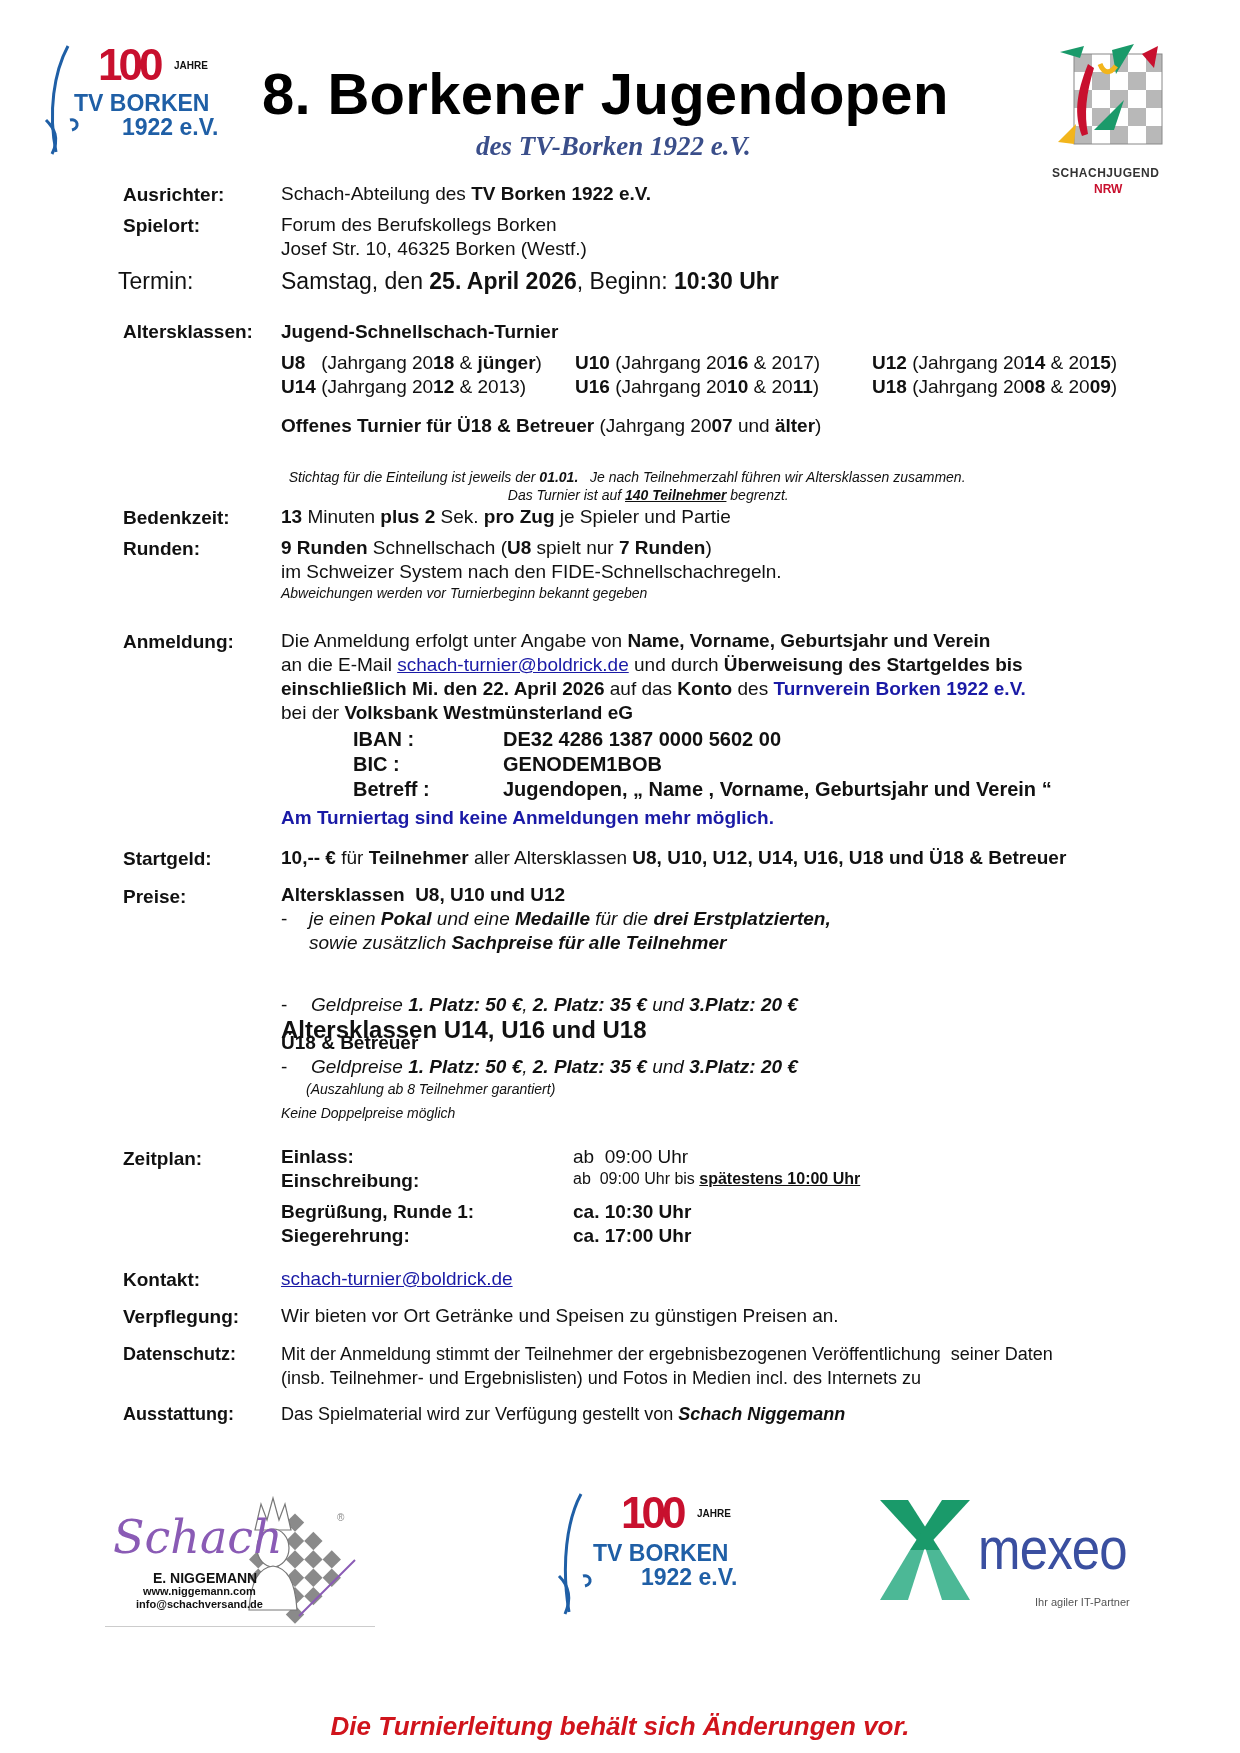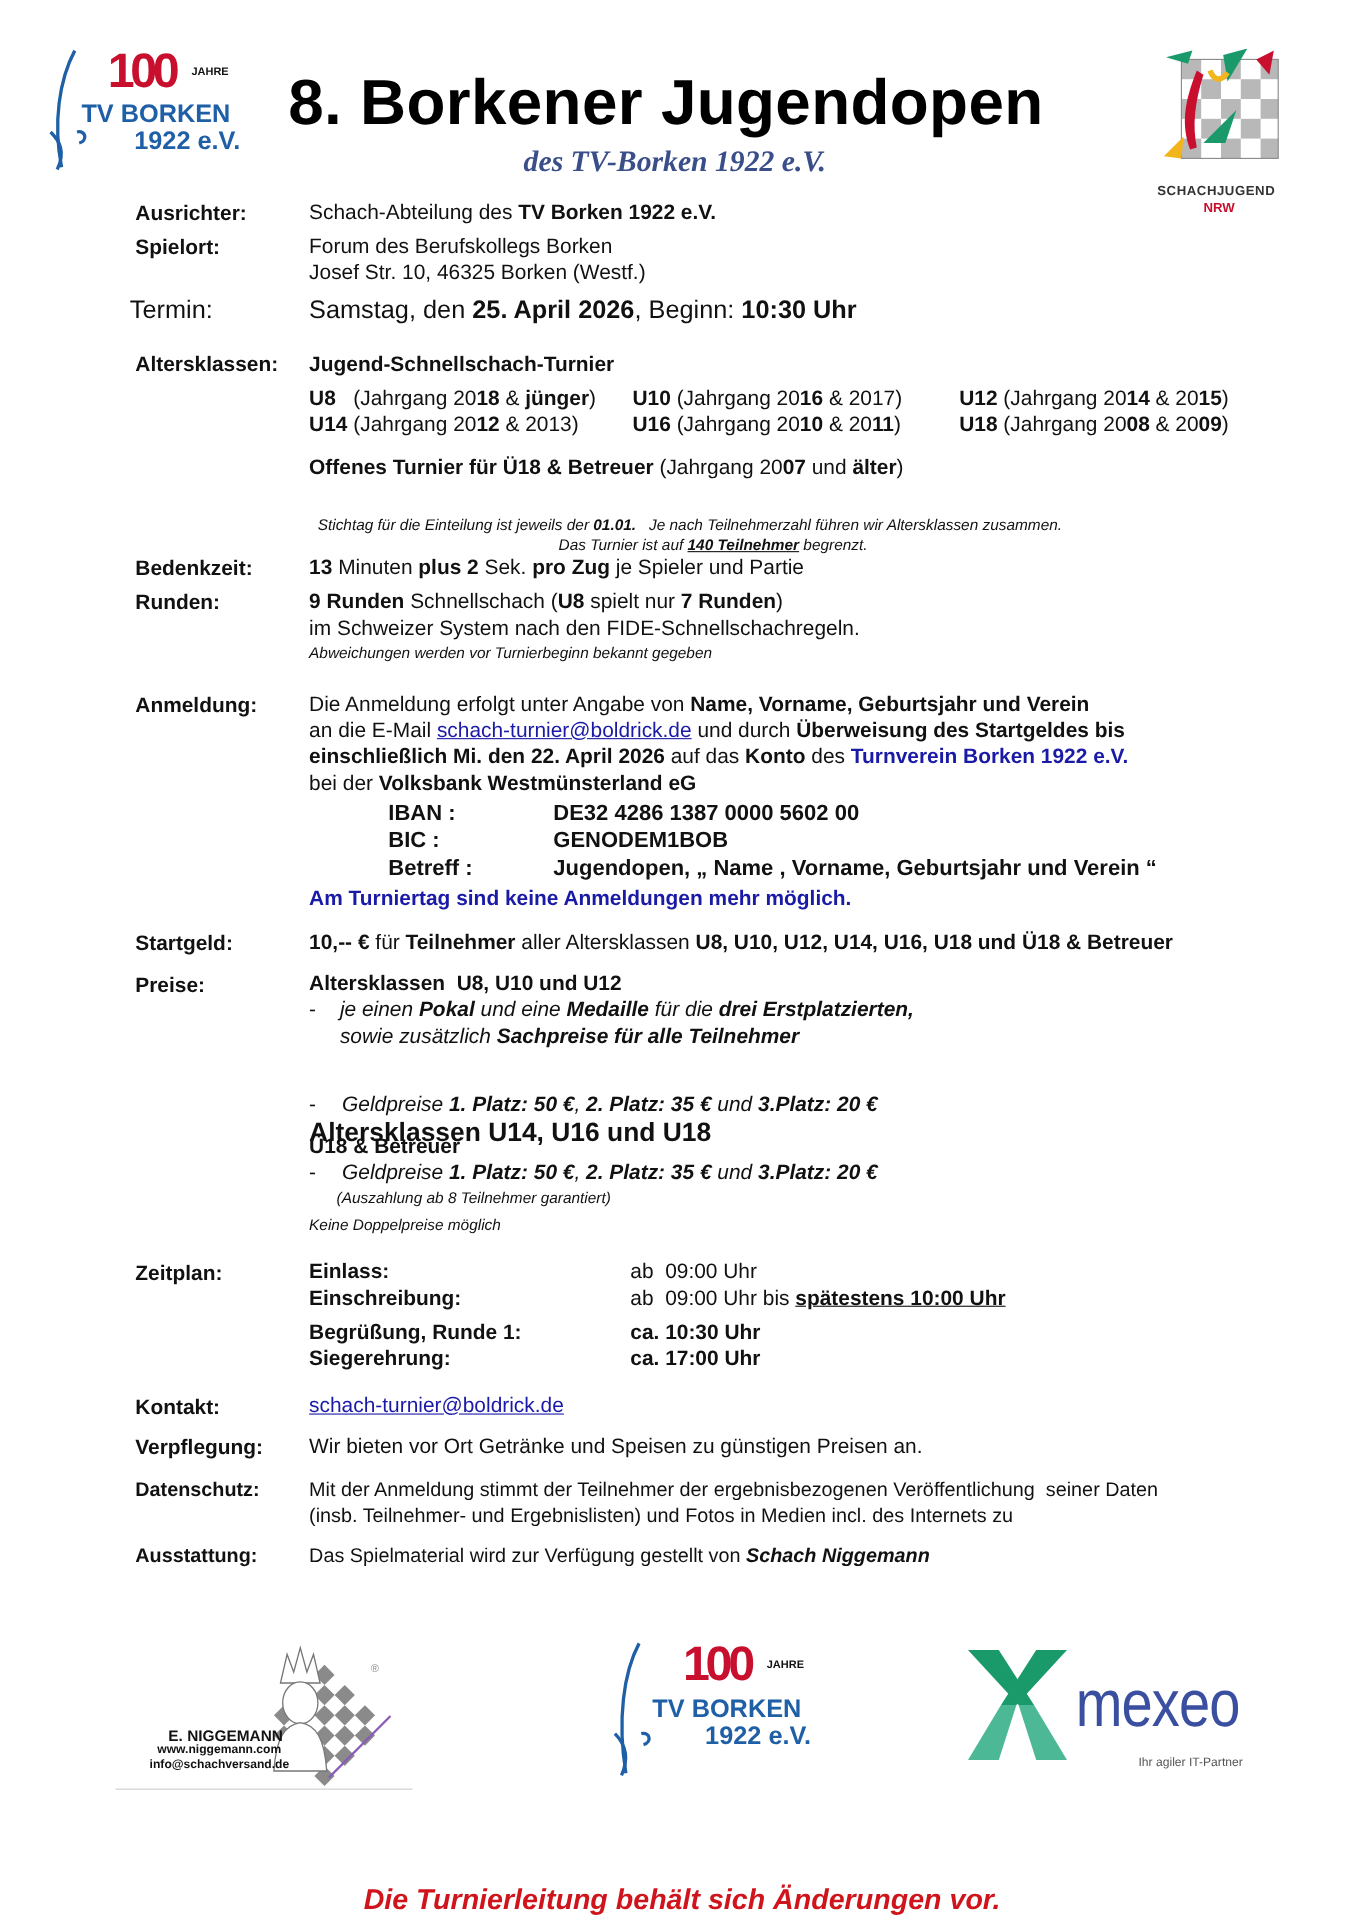--- a/index.html
+++ b/index.html
@@ -193,7 +193,7 @@
   <div class="abs" style="left:573px;top:1146px;font-size:19px;white-space:pre;"><span>ab  09:00 Uhr</span></div>
 
   <div class="abs b" style="left:281px;top:1170px;font-size:19px;">Einschreibung:</div>
-  <div class="abs" style="left:573px;top:1170px;font-size:19px;white-space:pre;"><span>ab  09:00 Uhr bis </span><b style="text-decoration:underline;">spätestens 10:00 Uhr</b></div>
+  <div class="abs" style="left:573px;top:1170px;font-size:16px;white-space:pre;"><span>ab  09:00 Uhr bis </span><b style="text-decoration:underline;">spätestens 10:00 Uhr</b></div>
 
   <div class="abs b" style="left:281px;top:1201px;font-size:19px;">Begrüßung, Runde 1:</div>
   <div class="abs b" style="left:573px;top:1201px;font-size:19px;text-align:center;"><span>ca. 10:30 Uhr</span></div>

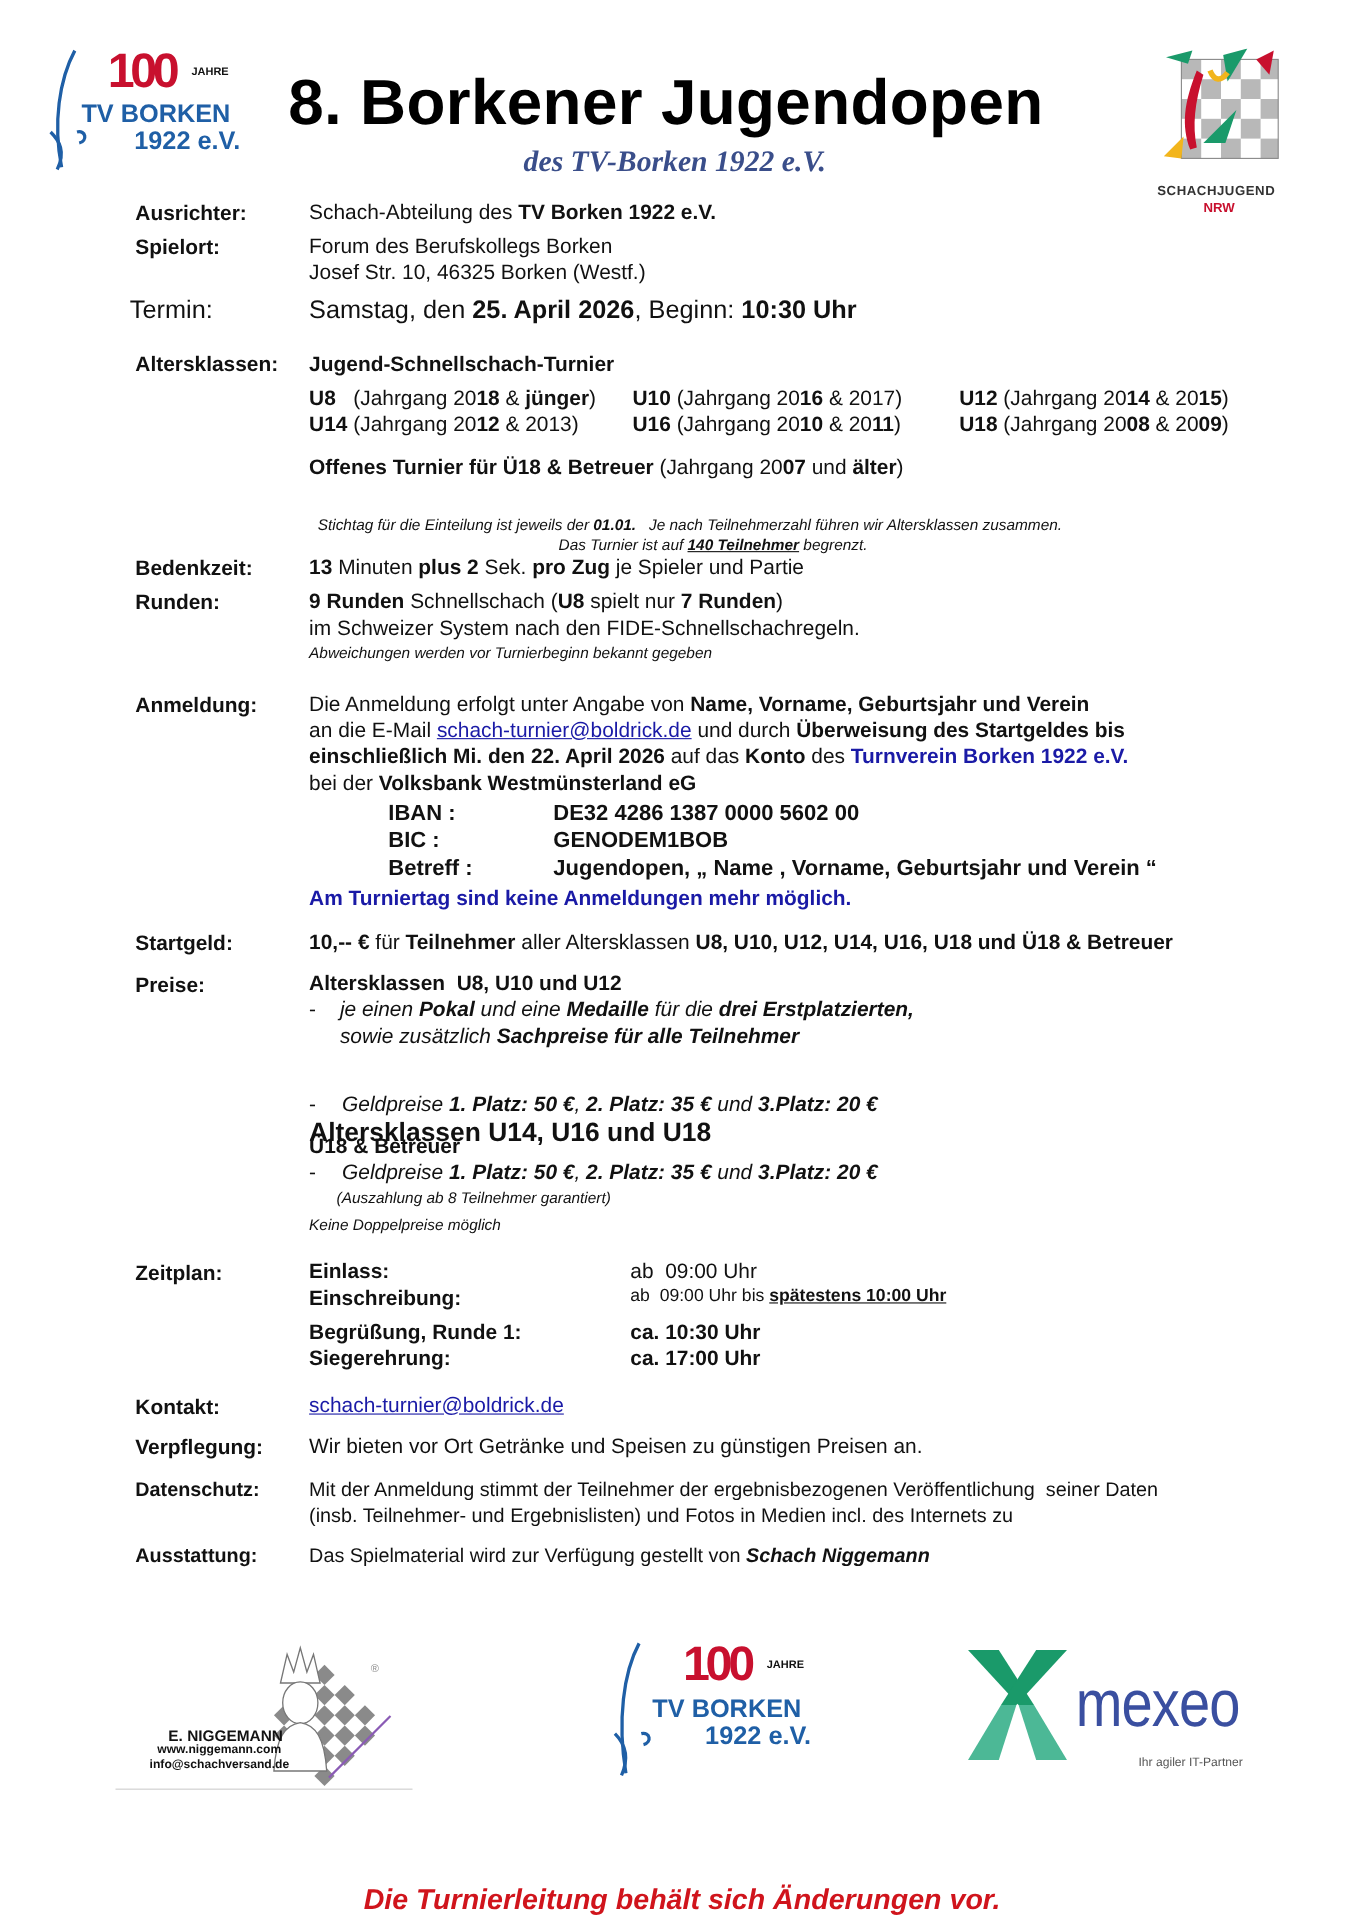--- a/index.html
+++ b/index.html
@@ -244,6 +244,7 @@
     <path d="M34 120 C36 90, 44 78, 58 76 C72 78, 80 90, 82 120 Z" fill="#fff" stroke="#777" stroke-width="1.2"></path>
     <line x1="84" y1="126" x2="140" y2="70" stroke="#8a5bb5" stroke-width="2"></line>
   </svg>
+  <span style="position:absolute;left:8px;top:20px;font-family:'DejaVu Serif',serif;font-style:italic;font-size:46px;color:#8a5bb5;">Schach</span>
   <span style="position:absolute;left:232px;top:22px;font-size:10px;color:#888;">®</span>
   <span style="position:absolute;left:48px;top:80px;font-weight:bold;font-size:14px;color:#111;">E. NIGGEMANN</span>
   <span style="position:absolute;left:38px;top:95px;font-weight:bold;font-size:11px;color:#111;">www.niggemann.com</span>

